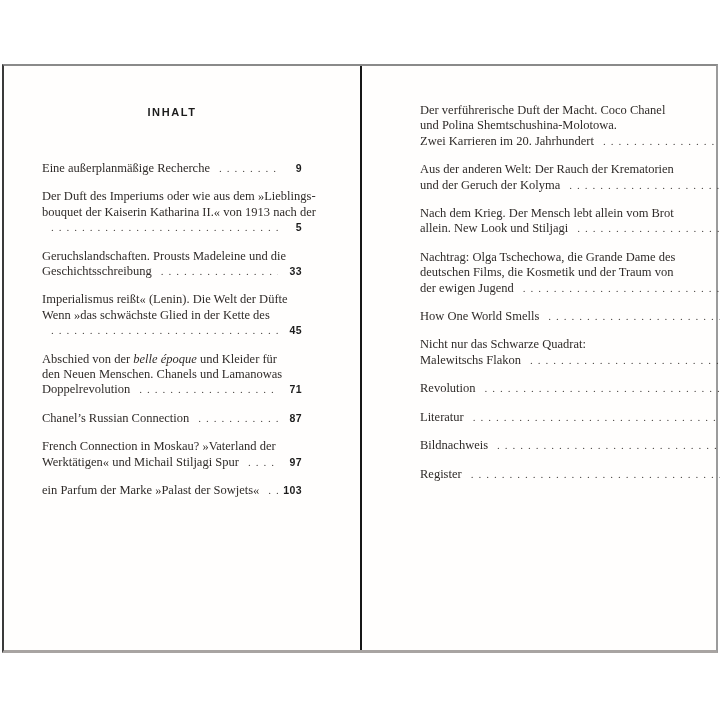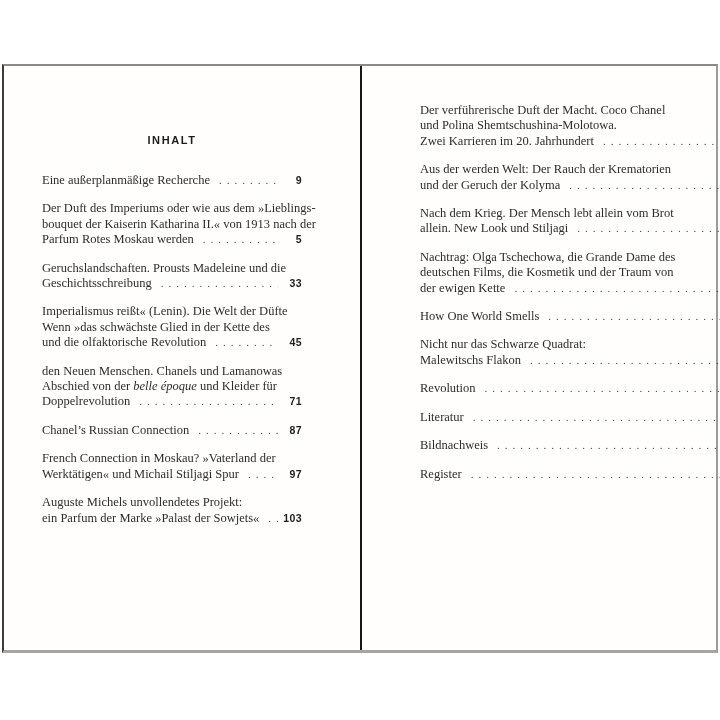--- a/index.html
+++ b/index.html
@@ -42,7 +42,7 @@
     padding: 37px 39px 0 58px;
   }
   .heading {
-    margin-top: 68px;
+    margin-top: 40px;
     text-align: center;
     font-family: "Liberation Sans", sans-serif;
     font-weight: bold;

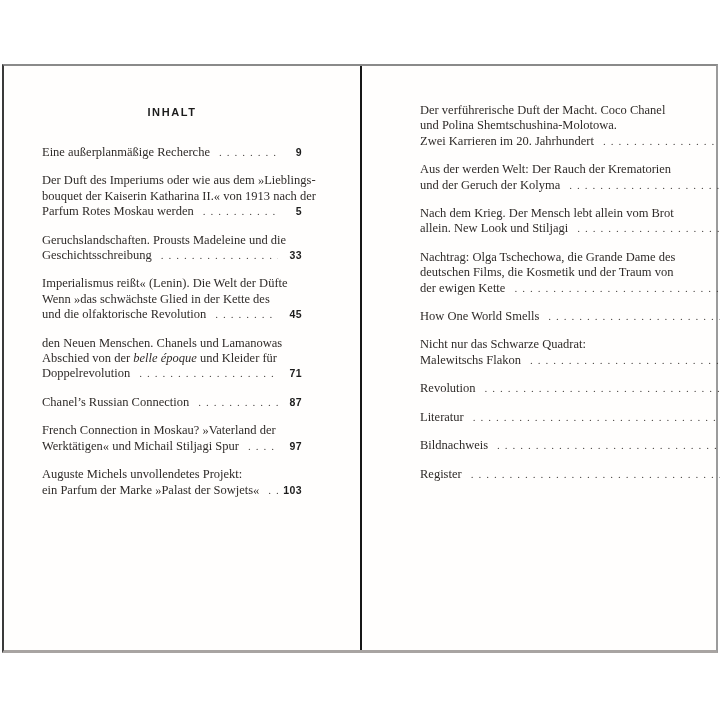--- a/index.html
+++ b/index.html
@@ -51,7 +51,7 @@
     color: #1c1c1c;
   }
   .entries-left {
-    margin-top: 27px;
+    margin-top: 43px;
   }
   .entry {
     margin-bottom: 13px;

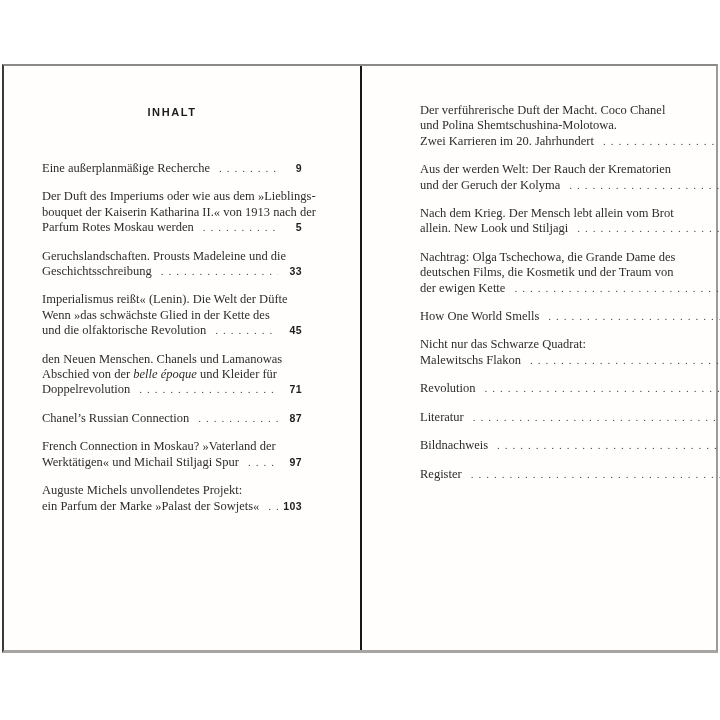--- a/index.html
+++ b/index.html
@@ -174,7 +174,7 @@
           </div>
         </div>
         <div class="entry">
-          <div class="line"><span class="txt">Aus der werden Welt: Der Rauch der Krematorien</span></div>
+          <div class="line"><span class="txt">Aus der anderen Welt: Der Rauch der Krematorien</span></div>
           <div class="line last">
             <span class="txt">und der Geruch der Kolyma</span>
             <span class="leader">........................................................................................................................</span>

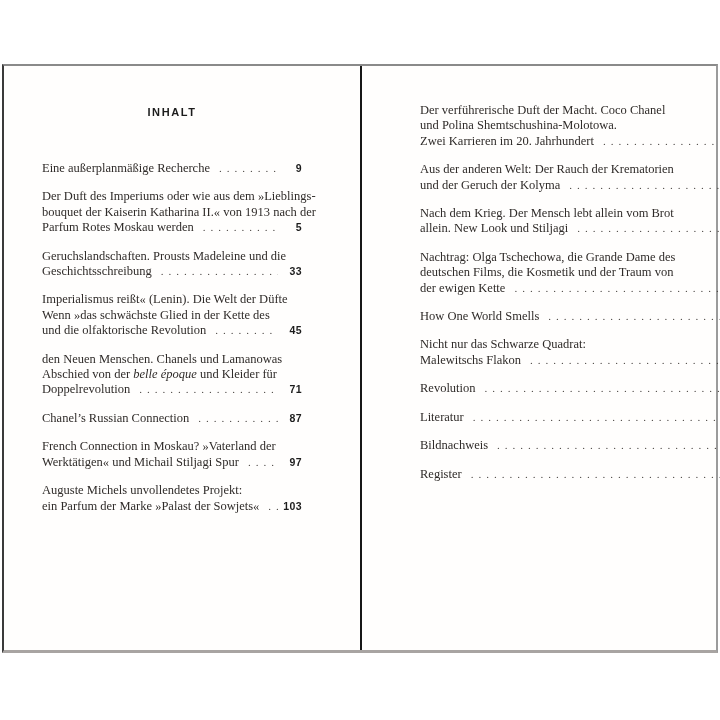--- a/index.html
+++ b/index.html
@@ -107,7 +107,6 @@
           <div class="line"><span class="txt">Der Duft des Imperiums oder wie aus dem »Lieblings-</span></div>
           <div class="line"><span class="txt">bouquet der Kaiserin Katharina II.« von 1913 nach der</span></div>
           <div class="line last">
-            <span class="txt">Parfum Rotes Moskau werden</span>
             <span class="leader">........................................................................................................................</span>
             <span class="pagenum">5</span>
           </div>

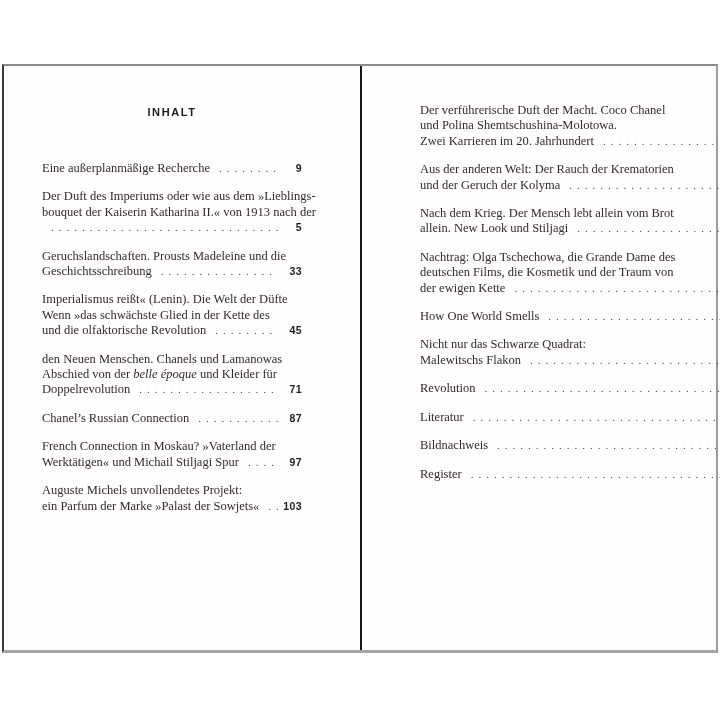--- a/index.html
+++ b/index.html
@@ -190,7 +190,7 @@
           <div class="line"><span class="txt">Nachtrag: Olga Tschechowa, die Grande Dame des</span></div>
           <div class="line"><span class="txt">deutschen Films, die Kosmetik und der Traum von</span></div>
           <div class="line last">
-            <span class="txt">der ewigen Kette</span>
+            <span class="txt">der ewigen Jugend</span>
             <span class="leader">........................................................................................................................</span>
           </div>
         </div>

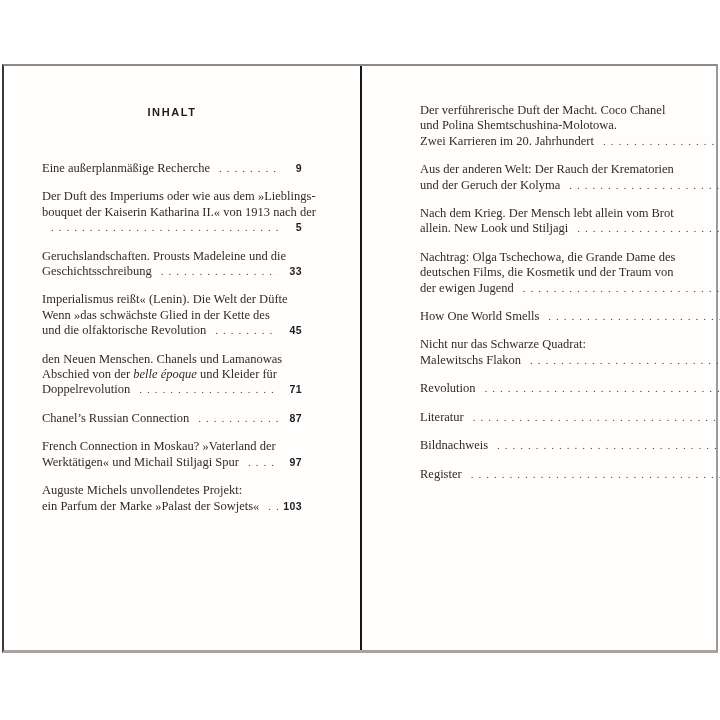--- a/index.html
+++ b/index.html
@@ -123,7 +123,6 @@
           <div class="line"><span class="txt">Imperialismus reißt« (Lenin). Die Welt der Düfte</span></div>
           <div class="line"><span class="txt">Wenn »das schwächste Glied in der Kette des</span></div>
           <div class="line last">
-            <span class="txt">und die olfaktorische Revolution</span>
             <span class="leader">........................................................................................................................</span>
             <span class="pagenum">45</span>
           </div>

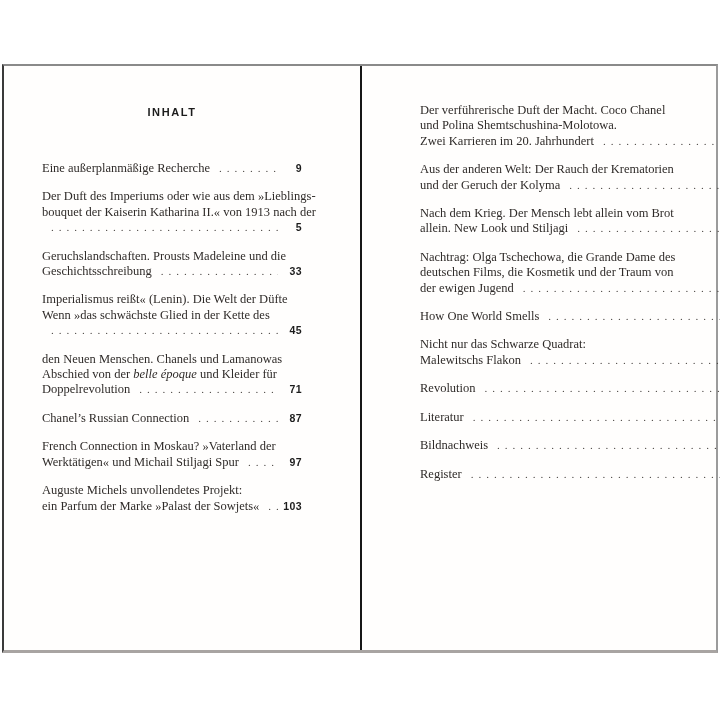--- a/index.html
+++ b/index.html
@@ -128,8 +128,8 @@
           </div>
         </div>
         <div class="entry">
+          <div class="line"><span class="txt">Abschied von der <i>belle époque</i> und Kleider für</span></div>
           <div class="line"><span class="txt">den Neuen Menschen. Chanels und Lamanowas</span></div>
-          <div class="line"><span class="txt">Abschied von der <i>belle époque</i> und Kleider für</span></div>
           <div class="line last">
             <span class="txt">Doppelrevolution</span>
             <span class="leader">........................................................................................................................</span>

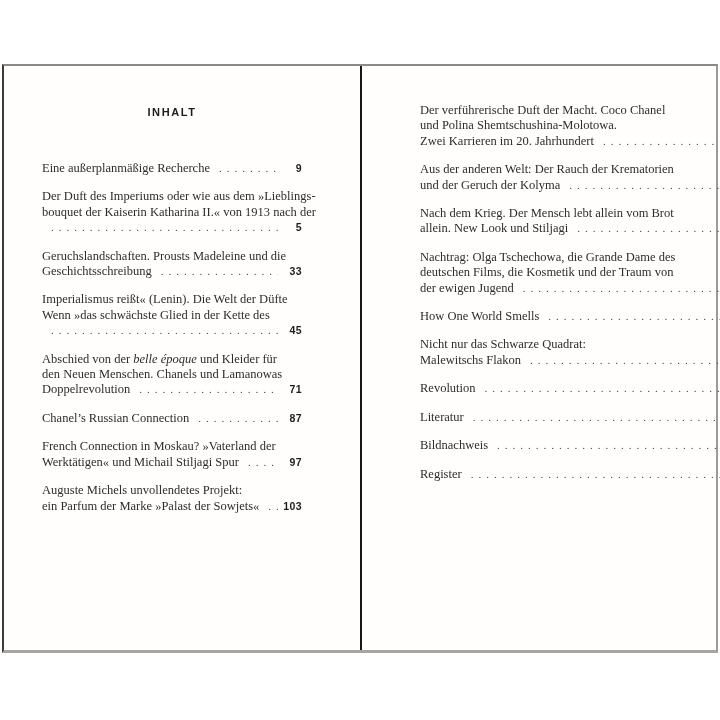--- a/index.html
+++ b/index.html
@@ -152,7 +152,6 @@
           </div>
         </div>
         <div class="entry">
-          <div class="line"><span class="txt">Auguste Michels unvollendetes Projekt:</span></div>
           <div class="line last">
             <span class="txt">ein Parfum der Marke »Palast der Sowjets«</span>
             <span class="leader">........................................................................................................................</span>

